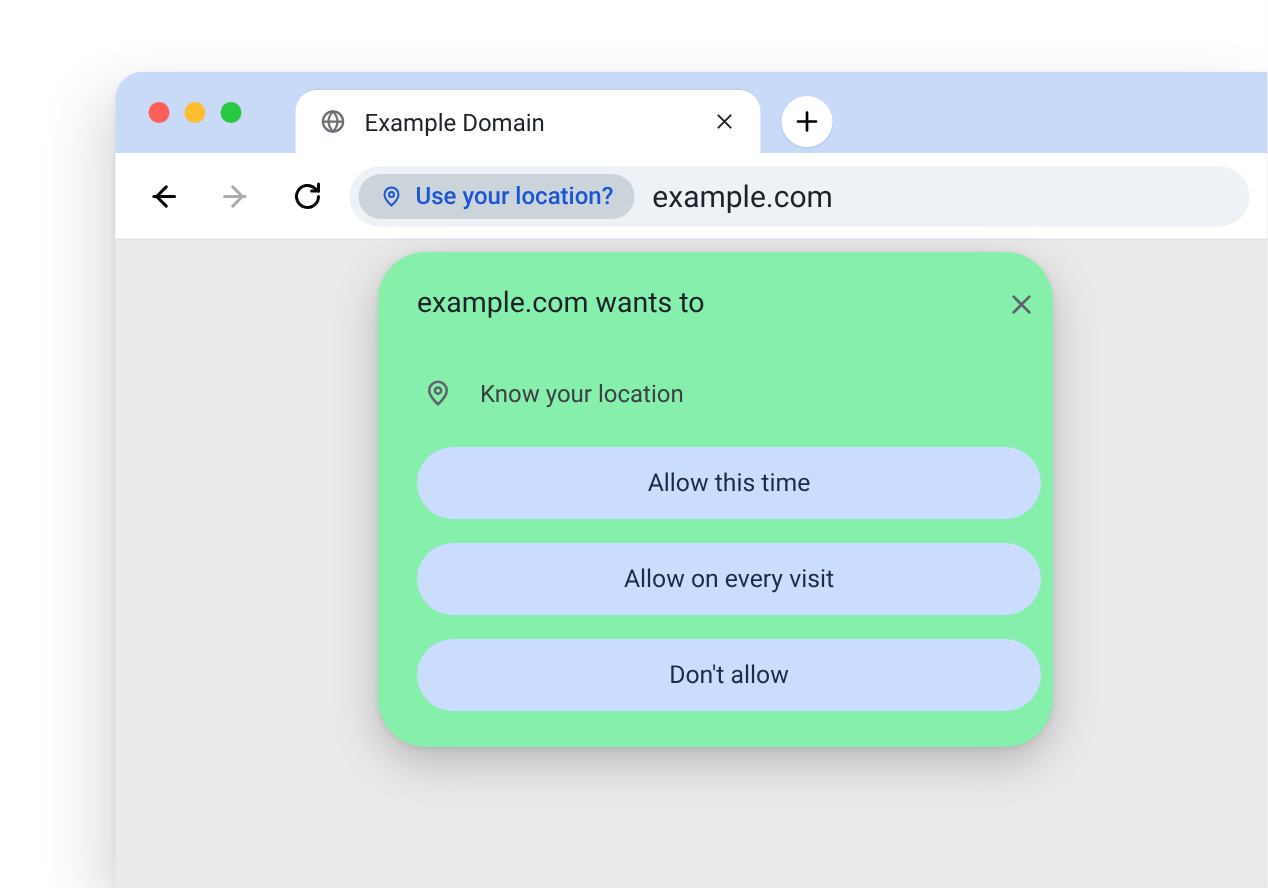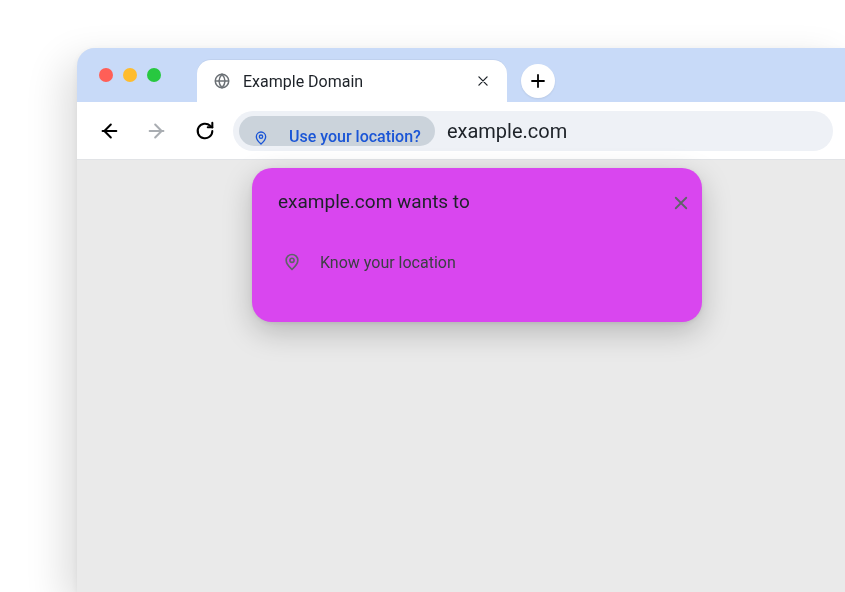--- a/index.html
+++ b/index.html
@@ -66,7 +66,7 @@
     display:flex;align-items:center;padding:0 14px 0 6px;gap:12px;
   }
   .chip{
-    display:flex;align-items:flex-end;gap:20px;height:30px;border-radius:16px;
+    display:flex;align-items:center;gap:8px;height:30px;border-radius:16px;
     background:var(--chip-bg);padding:0 14px;color:var(--chip-text);
     font-size:16px;font-weight:500;
   }

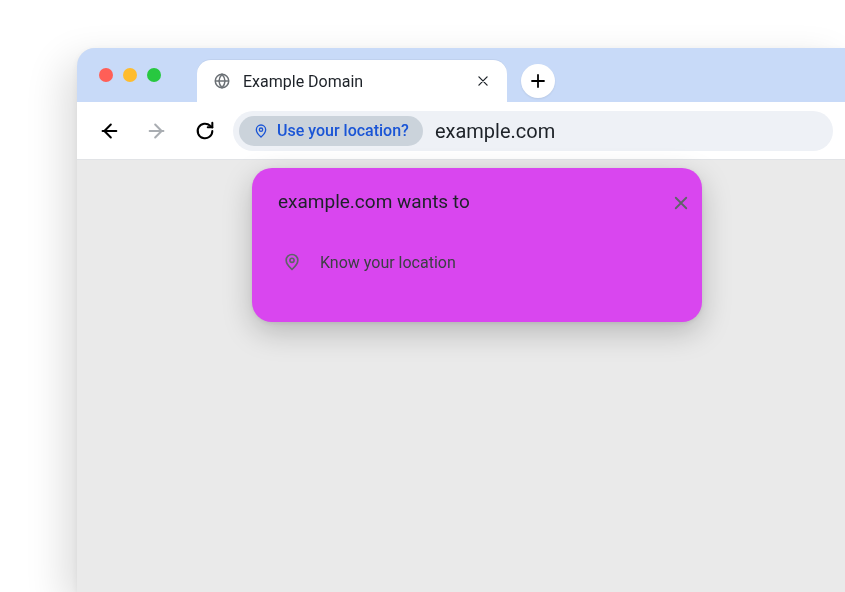--- a/index.html
+++ b/index.html
@@ -77,7 +77,7 @@
   
   .popover{
     position:absolute;left:175px;top:120px;width:450px;
-    background:#d946ef;border-radius:20px;
+    background:#86efac;border-radius:32px;
     box-shadow:0 10px 30px rgba(0,0,0,0.22),0 1px 4px rgba(0,0,0,0.08);
     padding:22px 8px 24px 26px;
   }

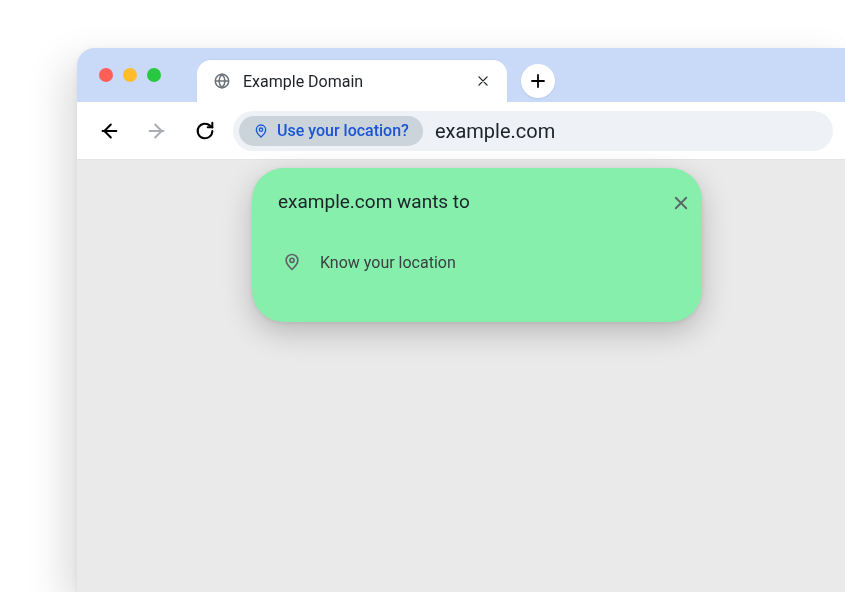--- a/index.html
+++ b/index.html
@@ -179,6 +179,11 @@
         <span class="permlabel">Know your location</span>
       </div>
 
+      <div class="btns">
+        <button class="pbtn">Allow this time</button>
+        <button class="pbtn">Allow on every visit</button>
+        <button class="pbtn">Don't allow</button>
+      </div>
     </div>
 
   </div>

